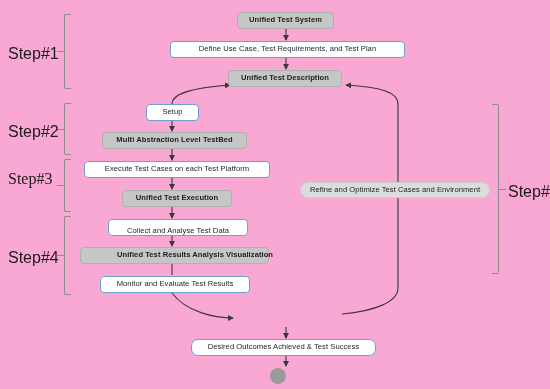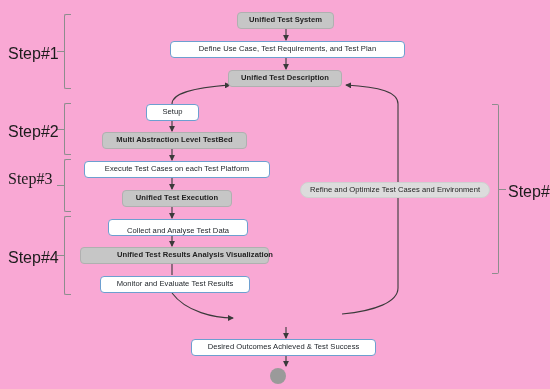--- a/index.html
+++ b/index.html
@@ -159,7 +159,7 @@
   </div>
 
 
-  <div class="node blue" style="left:191px; top:339px; width:185px; height:17px;">
+  <div class="node blue" style="left:191px; top:339px; width:185px; height:17px;border-radius:7px;">
     <span>Desired Outcomes Achieved &amp; Test Success</span>
   </div>
 

